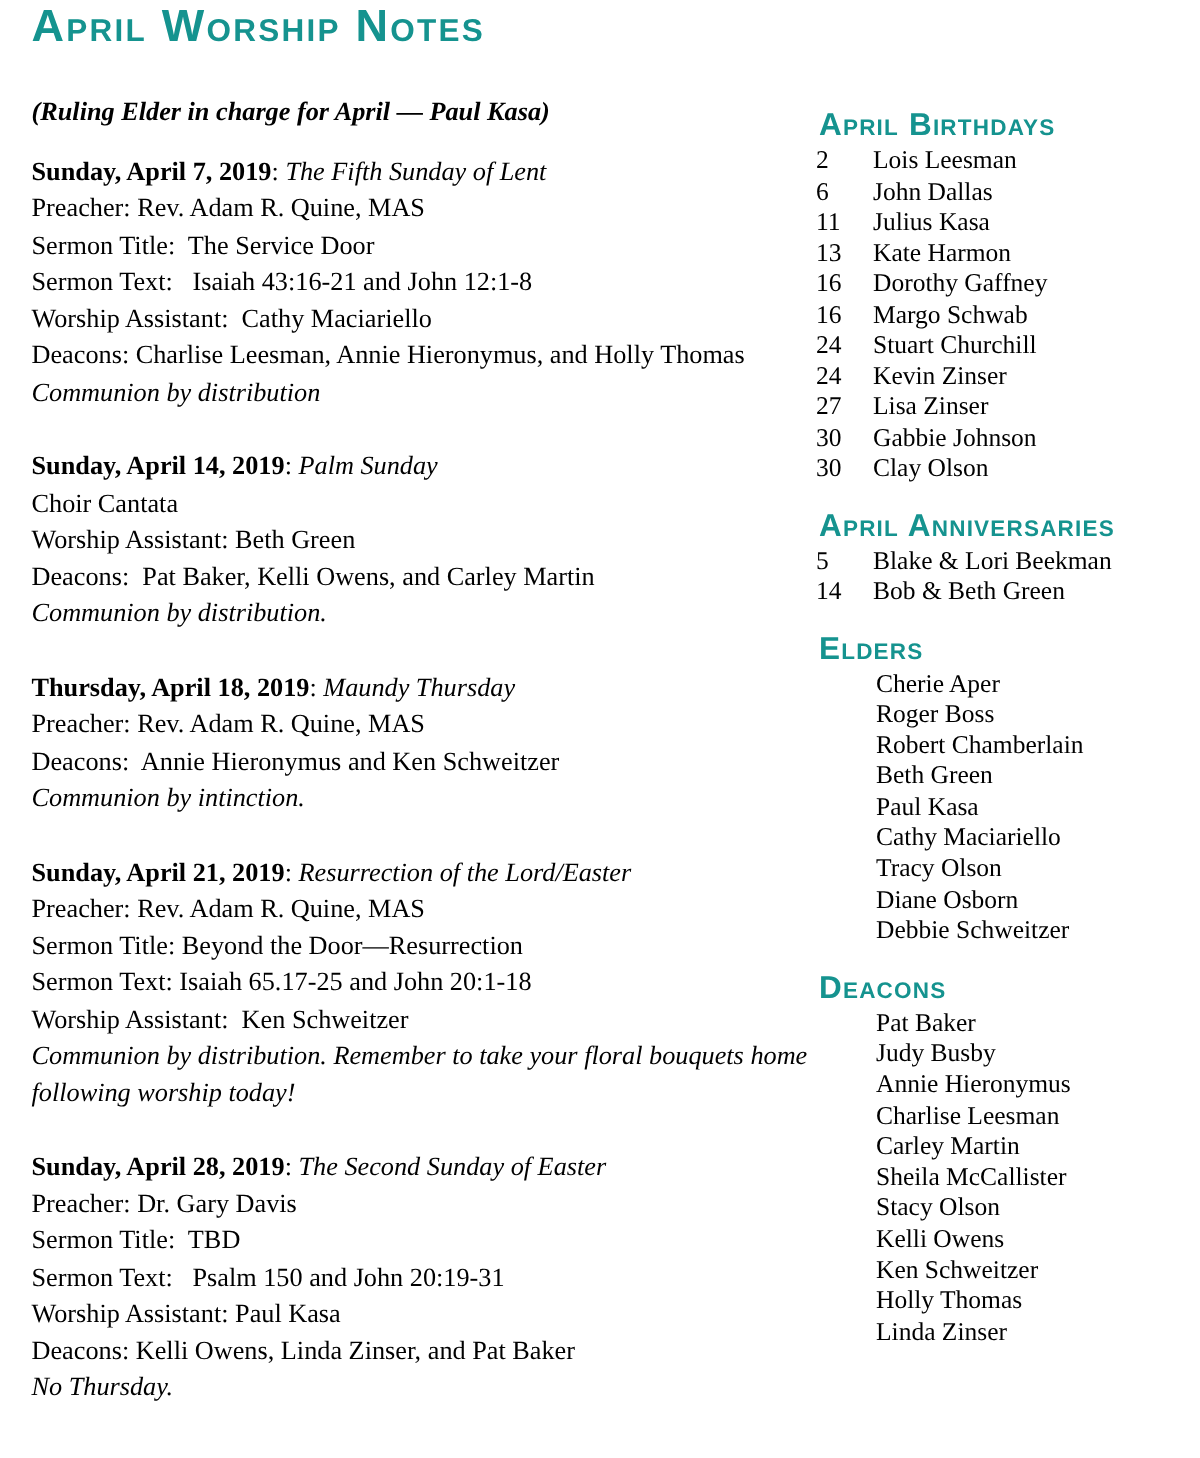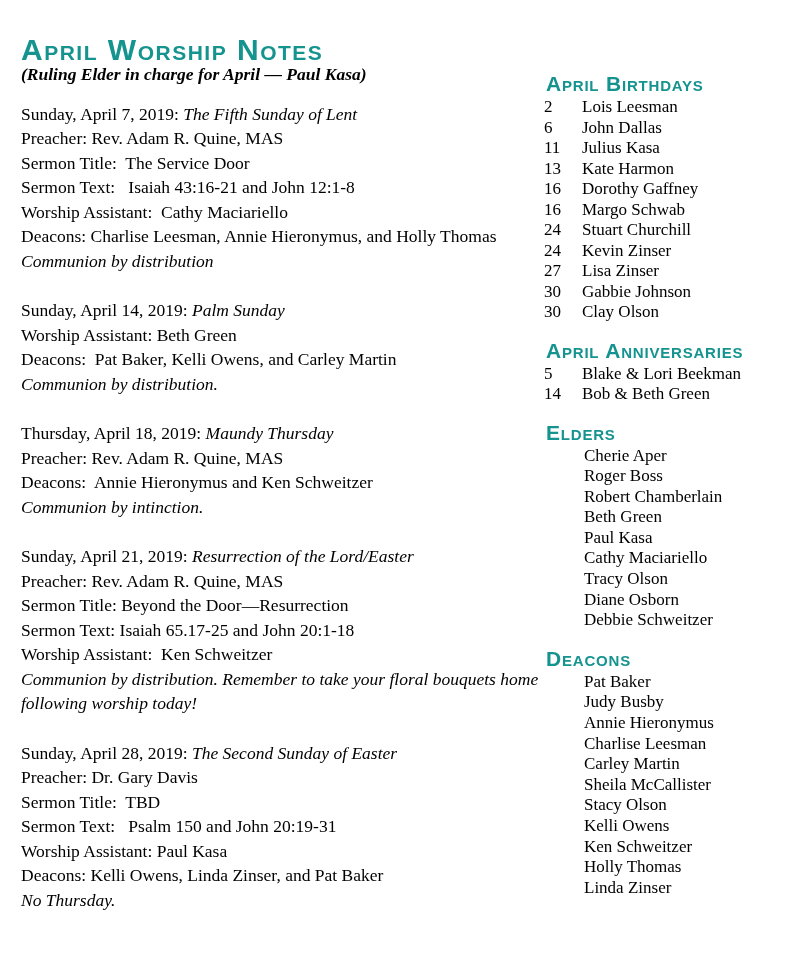--- a/index.html
+++ b/index.html
@@ -25,7 +25,6 @@
     font-size: 30px;
     line-height: 34px;
     color: #15938F;
-    margin-top: 32px;
   }
   .main {
     position: absolute;

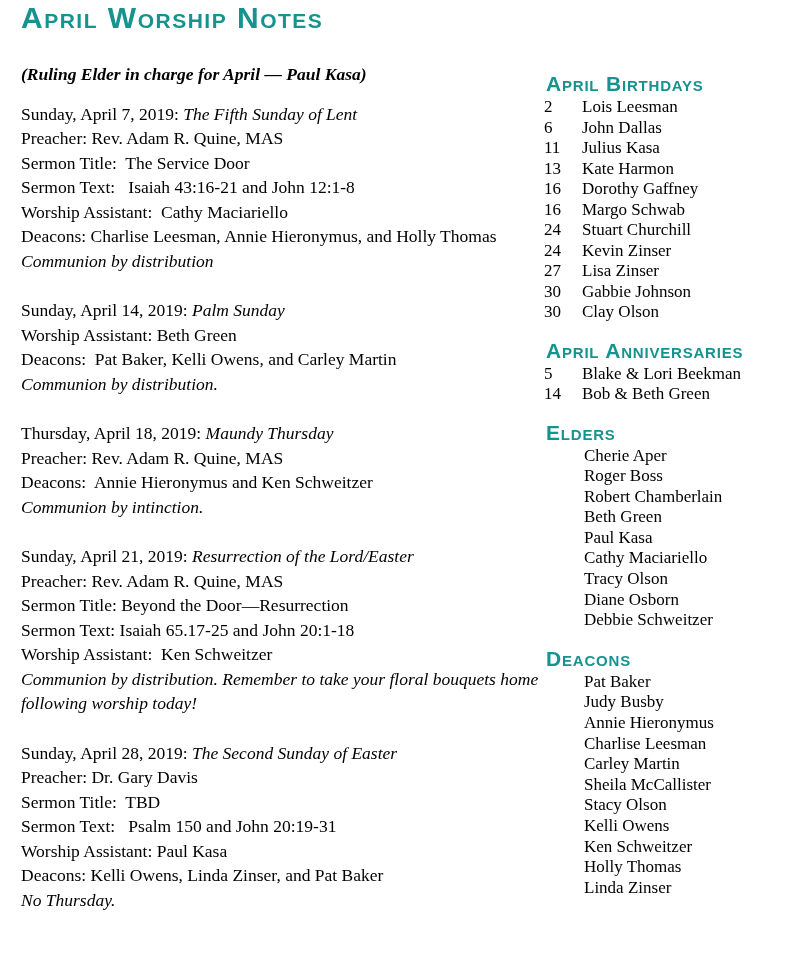--- a/index.html
+++ b/index.html
@@ -41,7 +41,7 @@
   }
   .service { margin-bottom: 25px; }
   .line { white-space: pre-wrap; }
-  .bold { font-weight: normal; }
+  .bold { font-weight: bold; }
   .italic { font-style: italic; font-family: Liberation Serif, serif; }
   .sidebar {
     position: absolute;

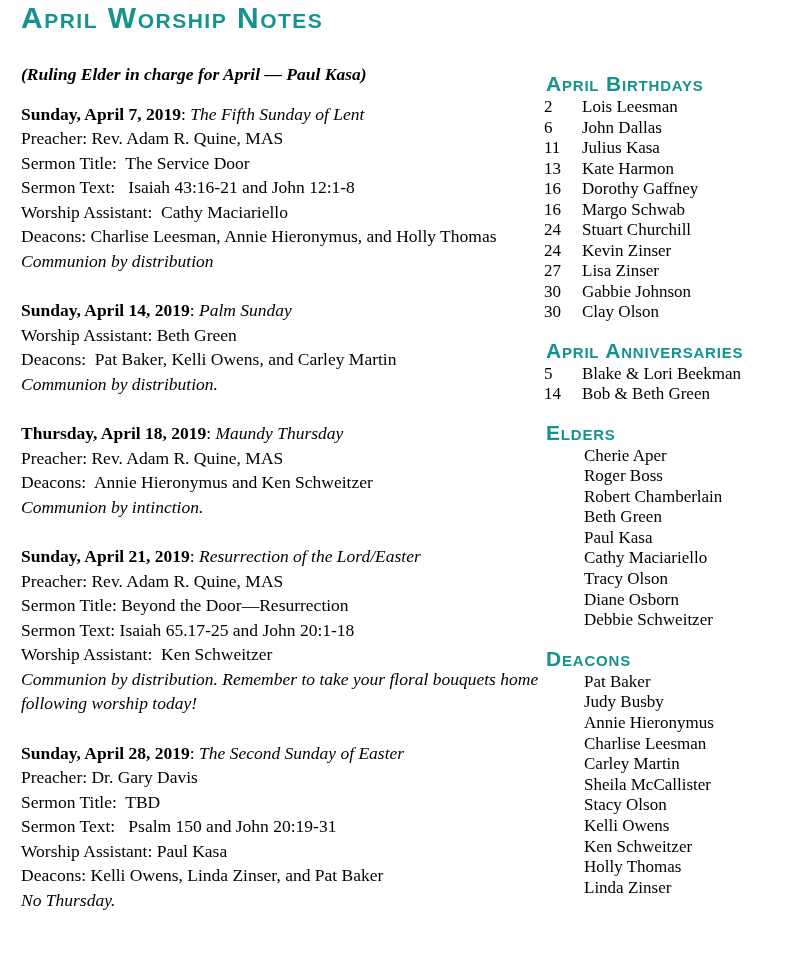--- a/index.html
+++ b/index.html
@@ -93,6 +93,7 @@
       <p class="line"><span class="bold">Sunday, April 14, 2019</span><span>: </span><span class="italic">Palm Sunday</span></p>
       <div>
 
+      <p class="line">Choir Cantata</p>
           <p class="line">Worship Assistant: Beth Green</p>
           <p class="line">Deacons:  Pat Baker, Kelli Owens, and Carley Martin</p>
         </div>

